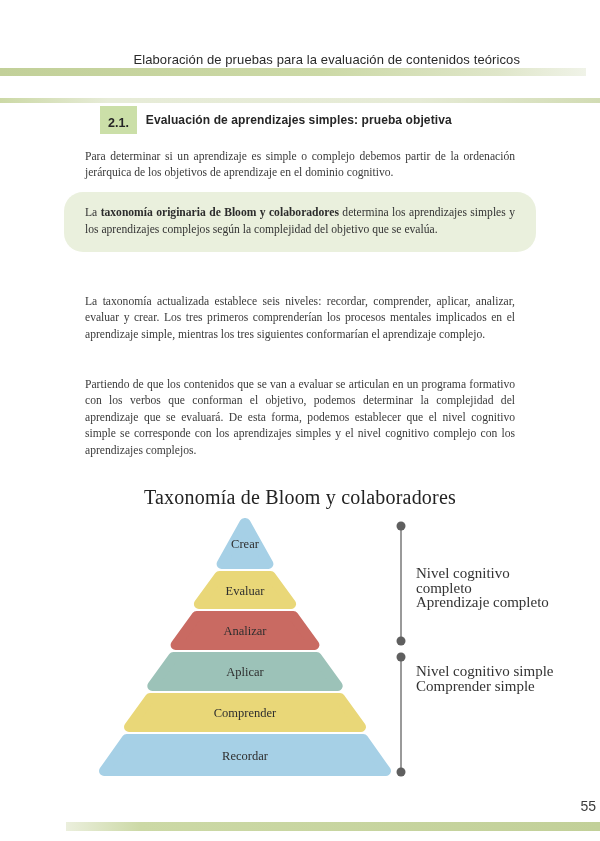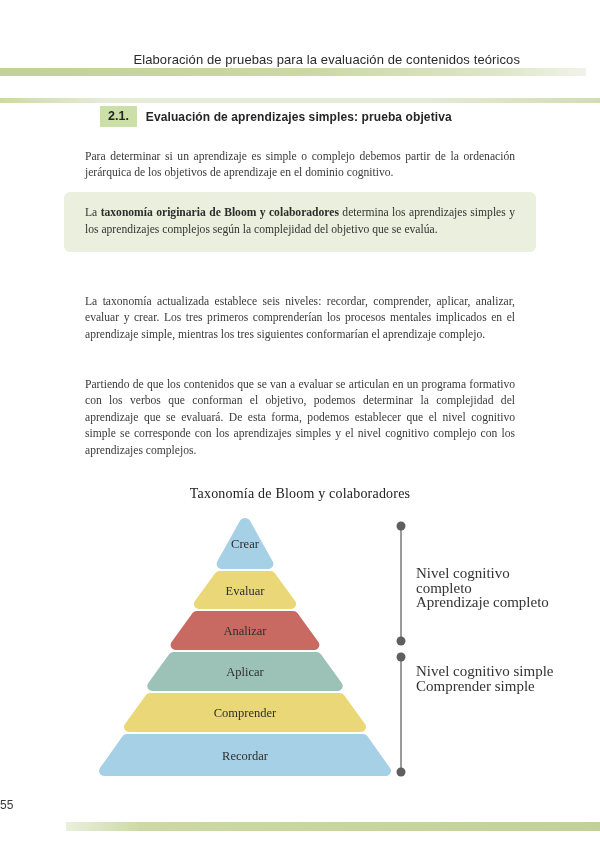--- a/index.html
+++ b/index.html
@@ -38,7 +38,7 @@
   .section-number{
     background:var(--chip);
     font-size:12.5px;
-    padding:3px 8px 4px 8px;
+    padding:10px 8px 4px 8px;
   }
   .section-title{font-size:12px;letter-spacing:.1px;}
   .para{

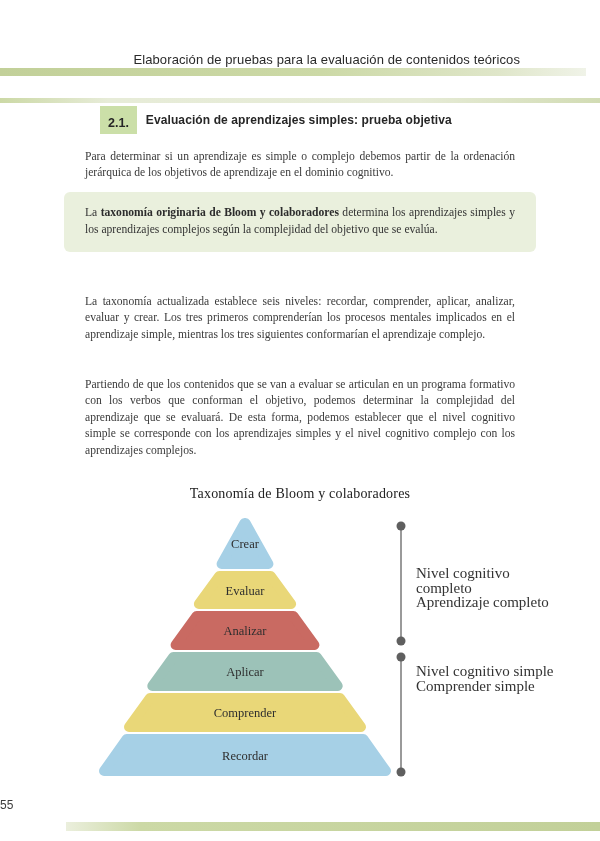--- a/index.html
+++ b/index.html
@@ -52,7 +52,7 @@
   .info-box{
     position:absolute;top:192px;left:64px;width:472px;
     background:var(--box);
-    border-radius:6px;
+    border-radius:19px;
     padding:13px 21px 14px 21px;
     box-sizing:border-box;
     font-size:11.6px;line-height:16.6px;

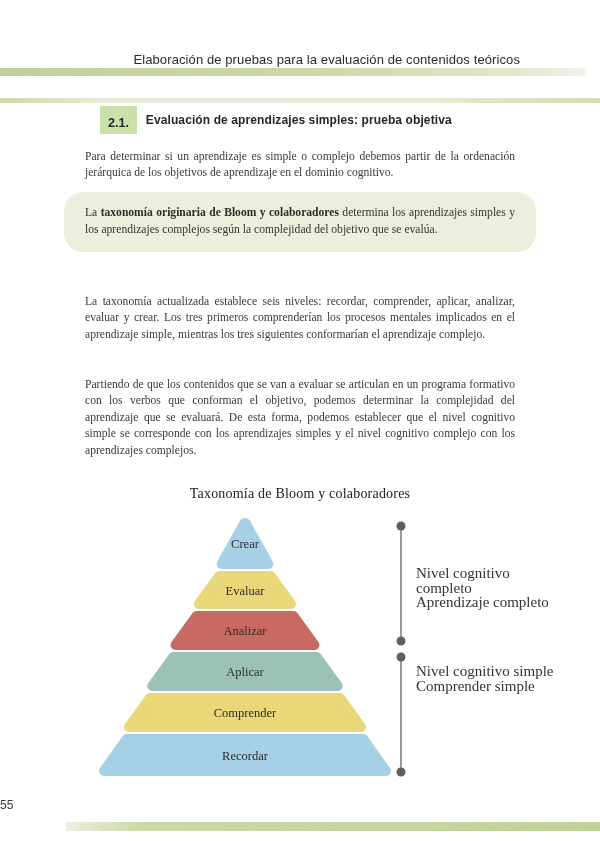--- a/index.html
+++ b/index.html
@@ -62,7 +62,7 @@
   .figure-title{
     position:absolute;top:486px;left:0;width:600px;
     text-align:center;
-    font-size:14px;color:#222;letter-spacing:.2px;
+    font-size:20px;color:#222;letter-spacing:.2px;
   }
   .figure-svg{position:absolute;top:478px;left:0;}
   .bracket-label{

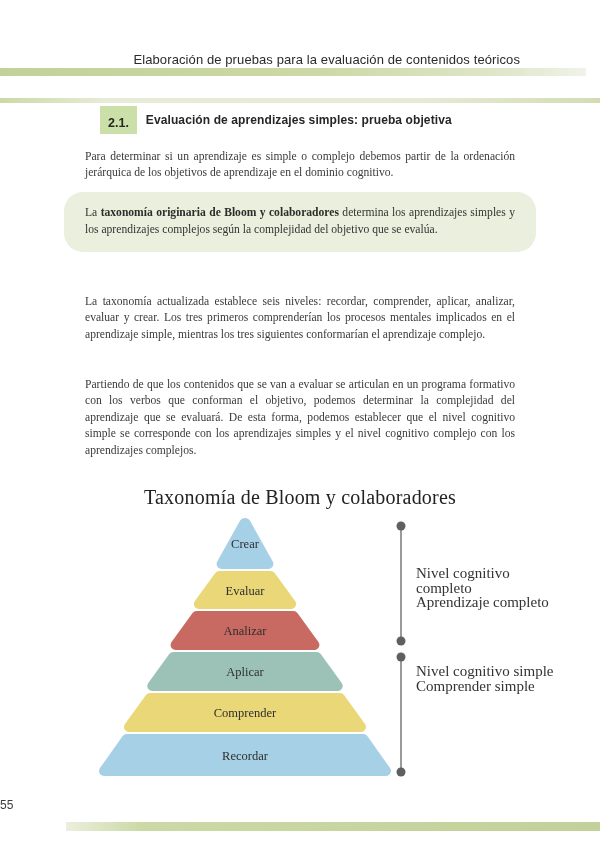--- a/index.html
+++ b/index.html
@@ -73,9 +73,9 @@
   .bracket-label-2{top:664px;}
   .page-number{
     position:absolute;top:798px;left:0;width:596px;
-    text-align:left;
+    text-align:right;
     font-family:"Liberation Sans","DejaVu Sans",sans-serif;
-    font-size:12px;color:#3c3c3c;
+    font-size:14px;color:#3c3c3c;
   }
 </style>
 </head>

